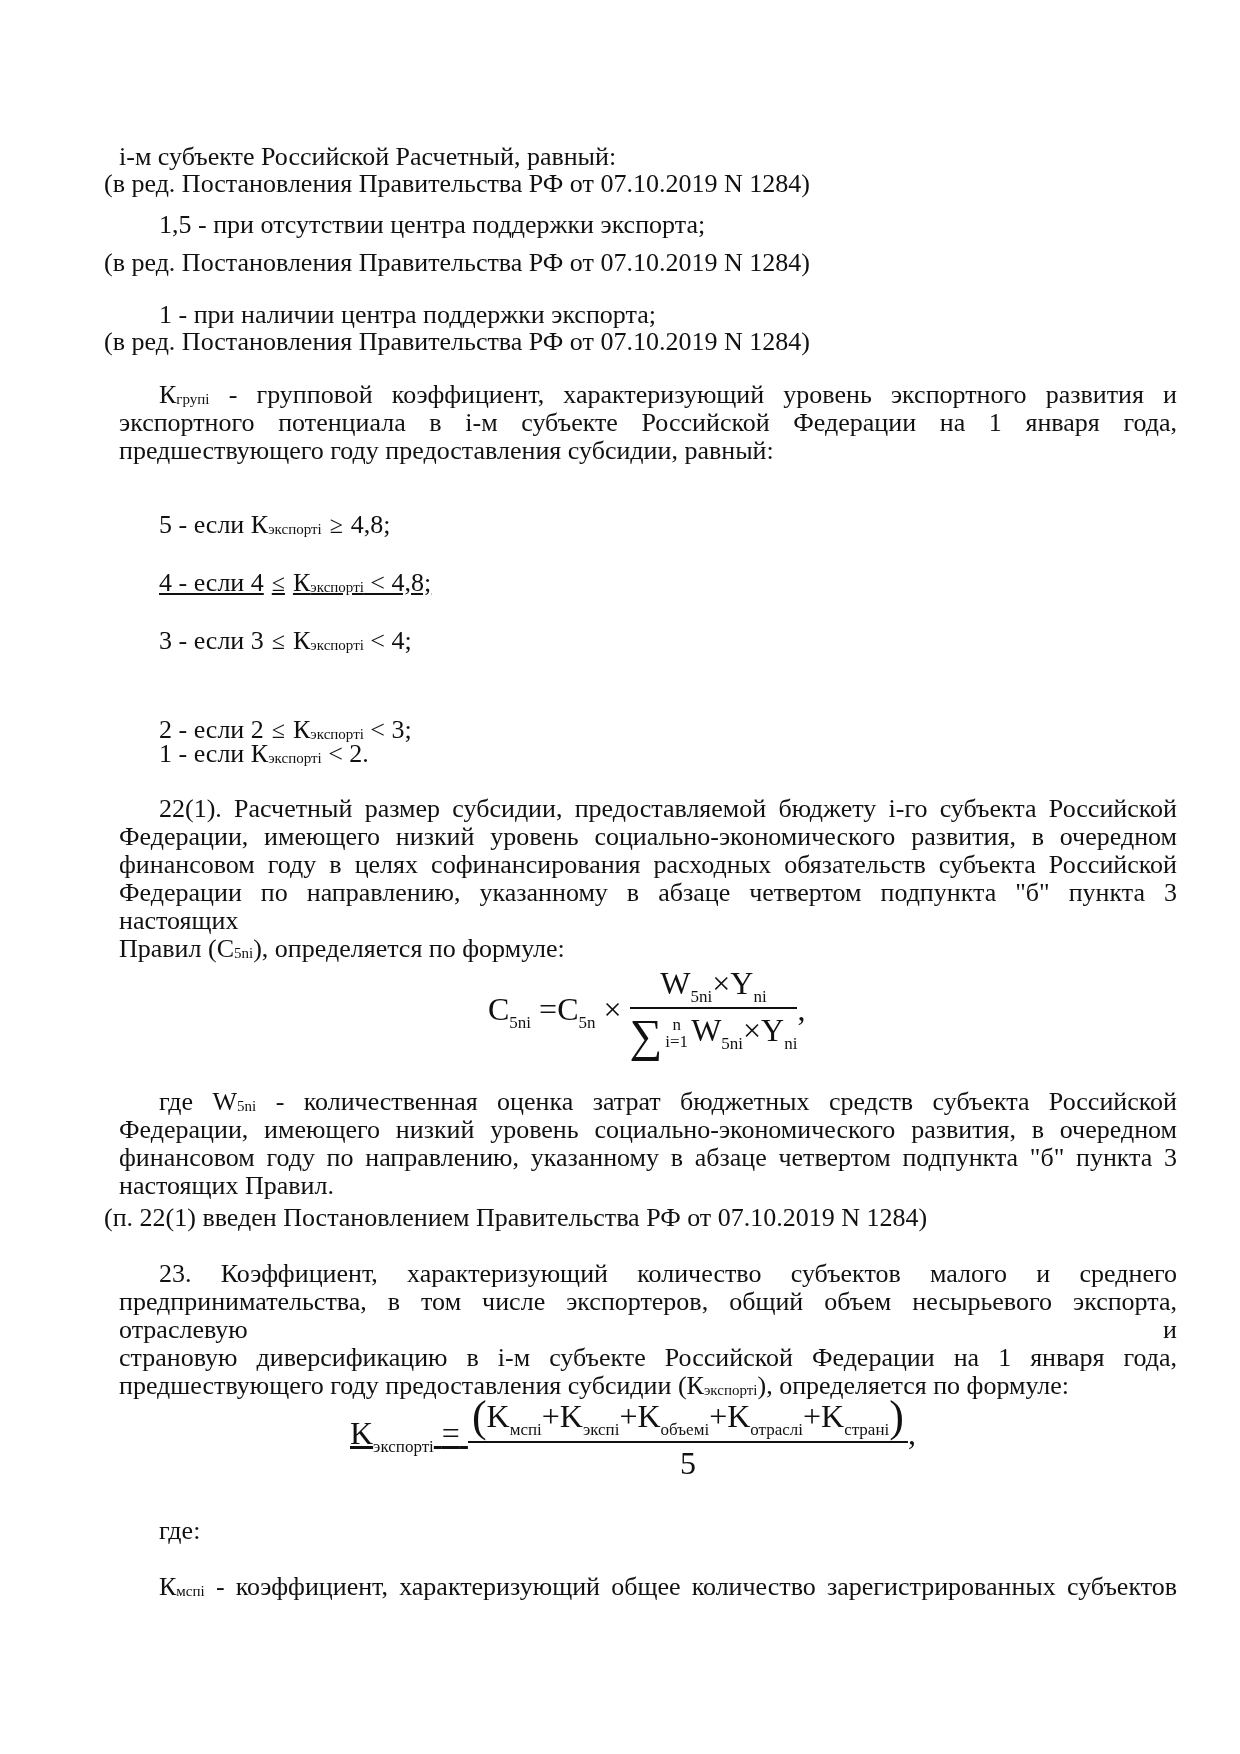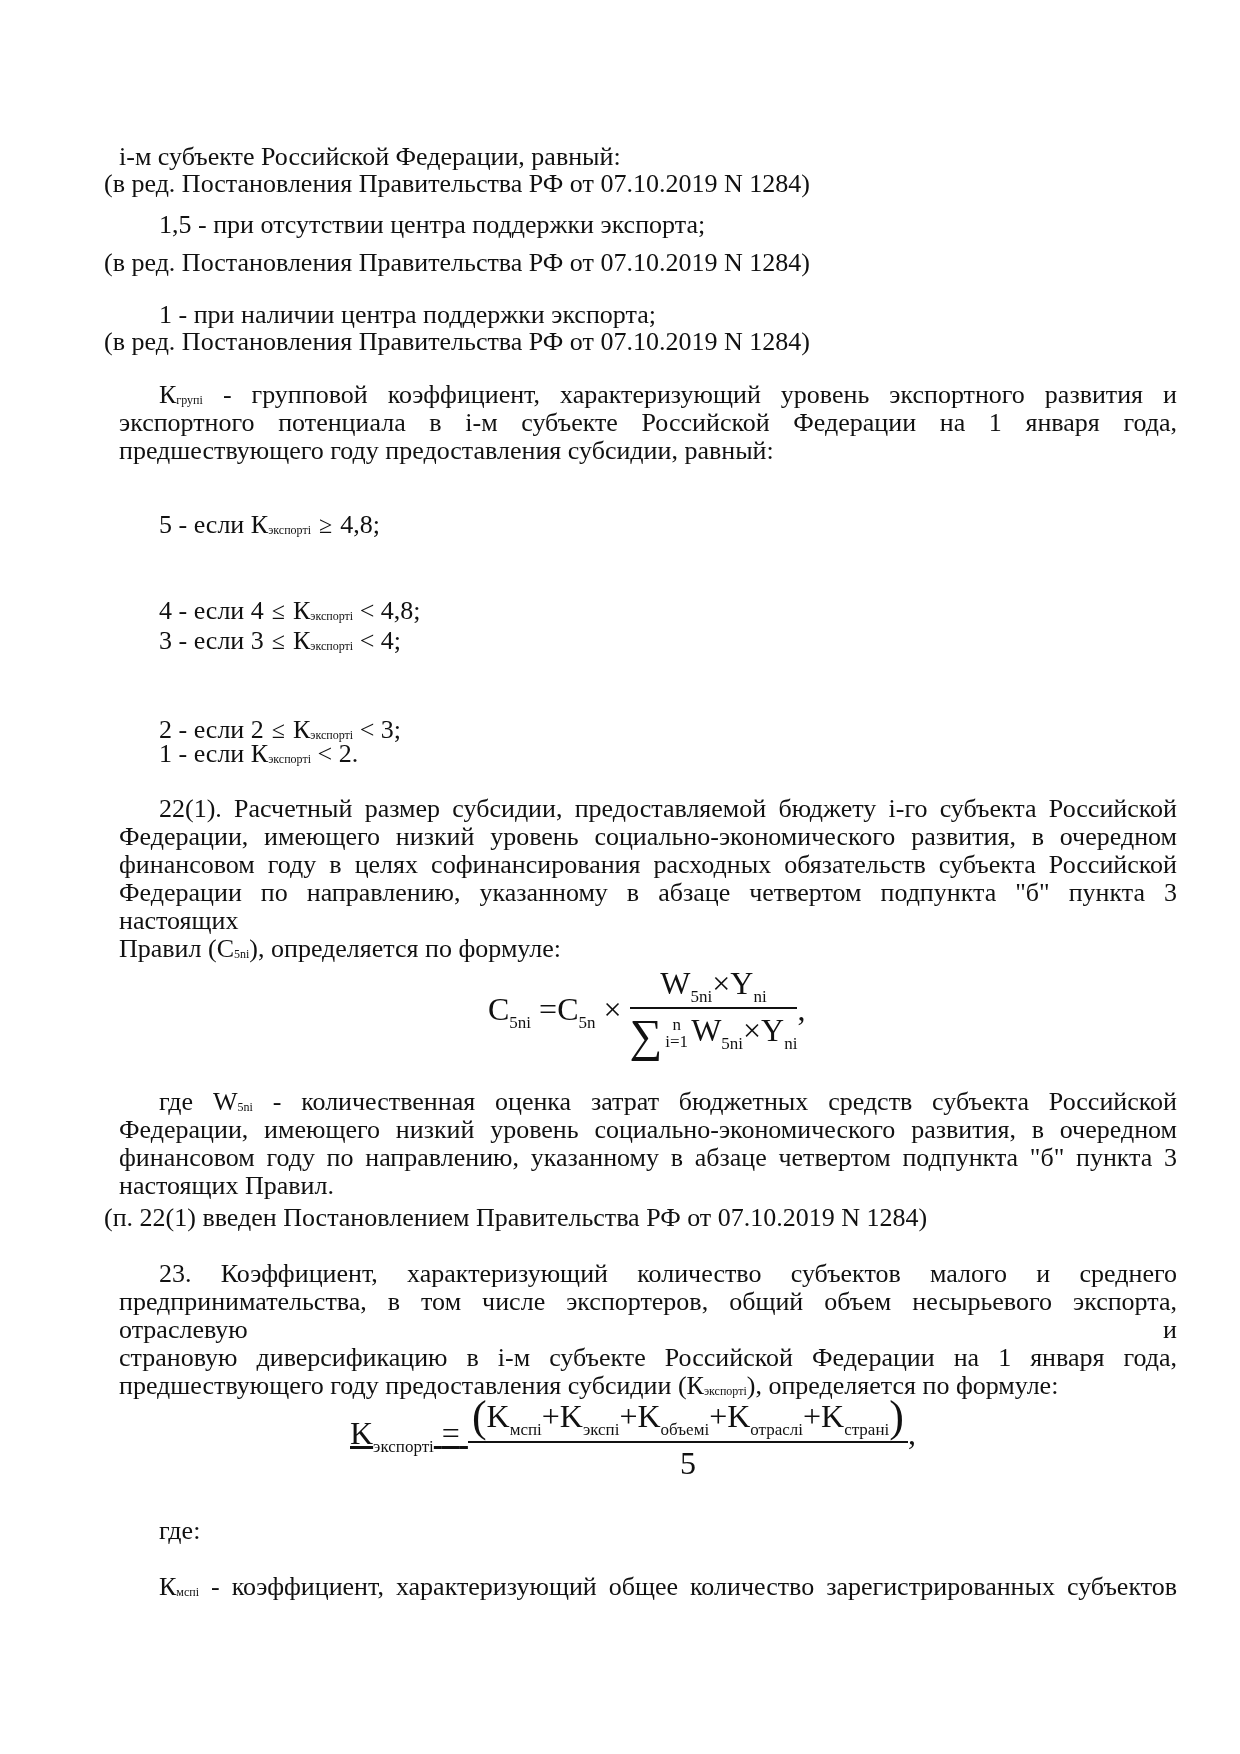--- a/index.html
+++ b/index.html
@@ -26,7 +26,7 @@
 </head>
 <body>
 
-<div class="line" style="left:119px; top:143px;">i-м субъекте Российской Федерации, равный:</div>
+<div class="line" style="left:119px; top:143px;">i-м субъекте Российской Расчетный, равный:</div>
 <div class="line" style="left:104px; top:170px;">(в ред. Постановления Правительства РФ от 07.10.2019 N 1284)</div>
 
 <div class="line" style="left:159px; top:211px;">1,5 - при отсутствии центра поддержки экспорта;</div>

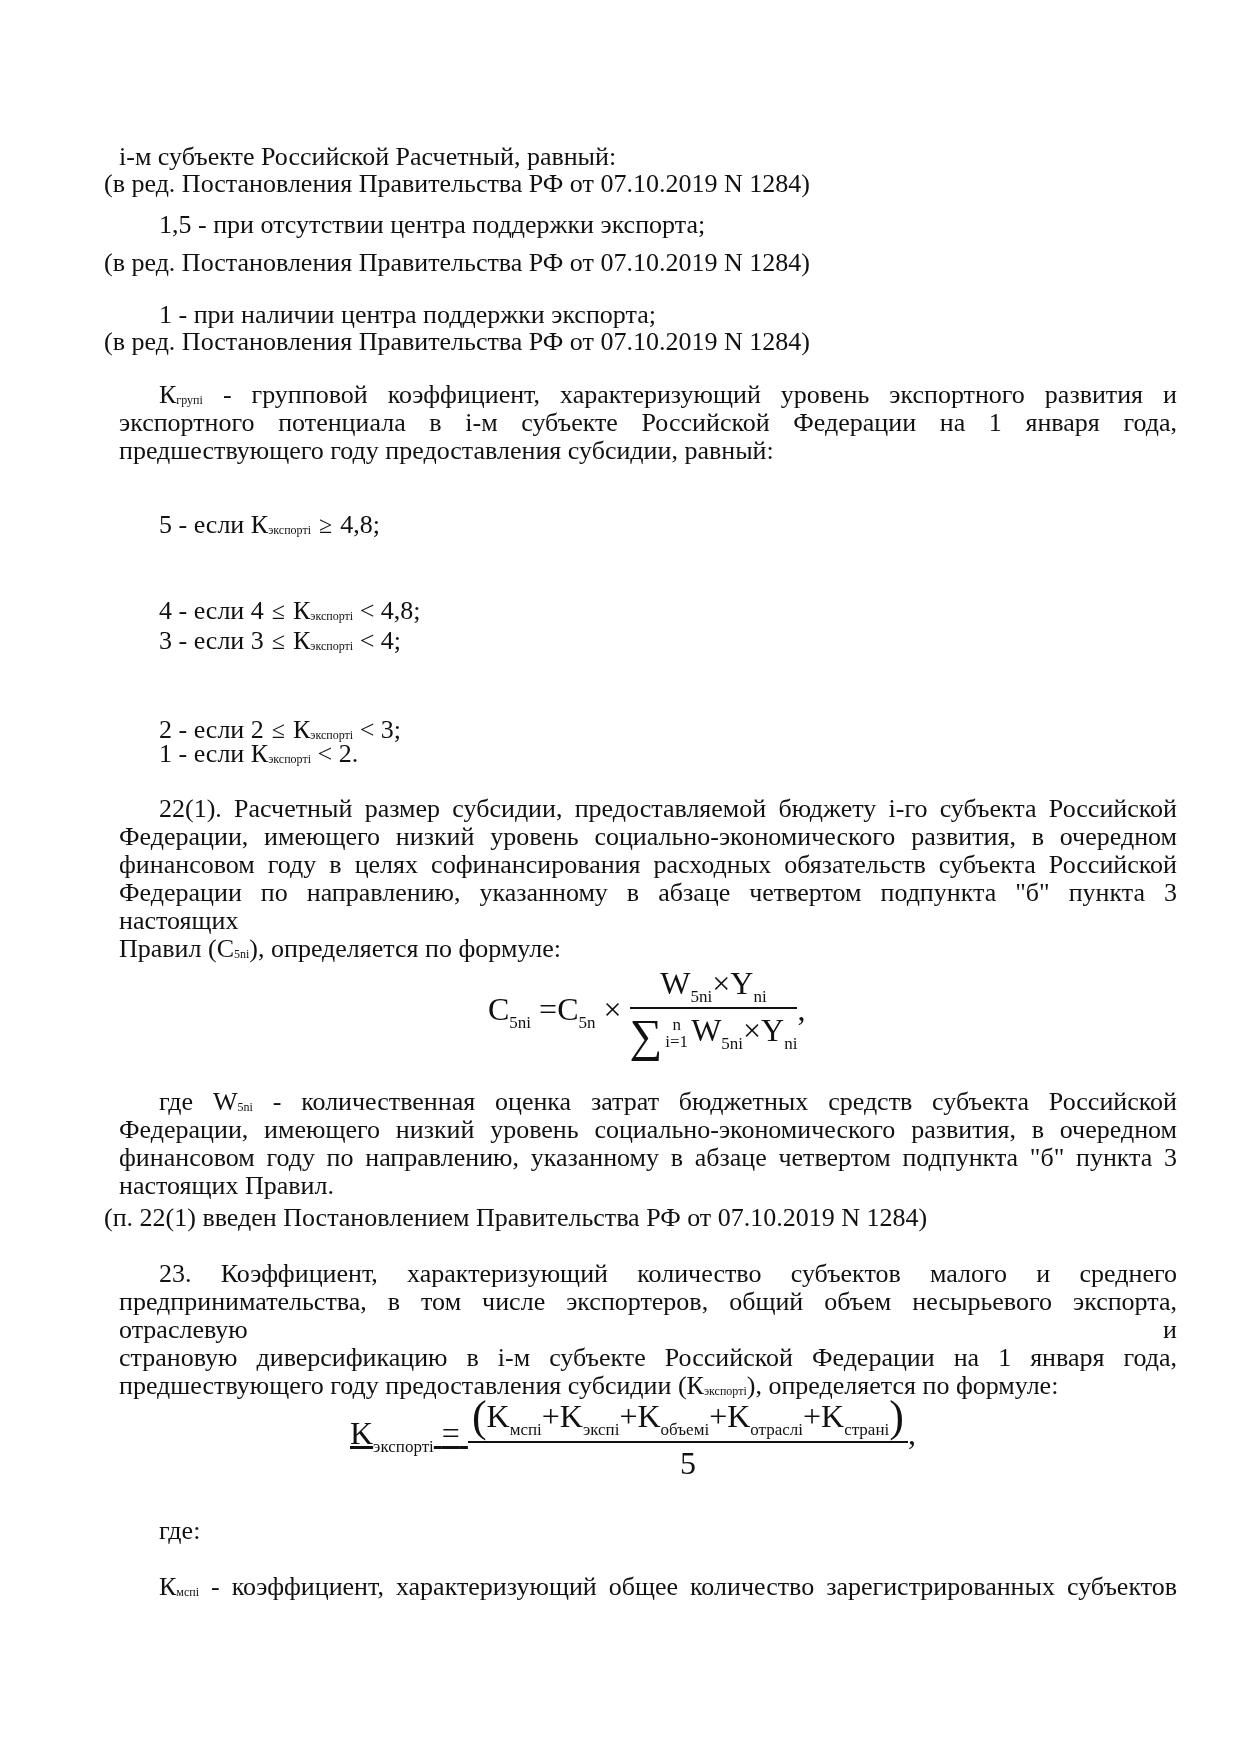--- a/index.html
+++ b/index.html
@@ -10,7 +10,7 @@
           text-align: justify; text-align-last: left; }
   .just .l { display: block; text-align: justify; text-align-last: justify; }
   .just .l.last { text-align-last: left; }
-  sub.s { font-size: 12px; vertical-align: -1px; line-height: 0; }
+  sub.s { font-size: 15px; vertical-align: -1px; line-height: 0; }
   .rel { font-size: 24px; padding: 0 8px; }
   .formula { position: absolute; font-size: 32px; line-height: 1; }
   .fs { font-size: 17px; vertical-align: -8px; }

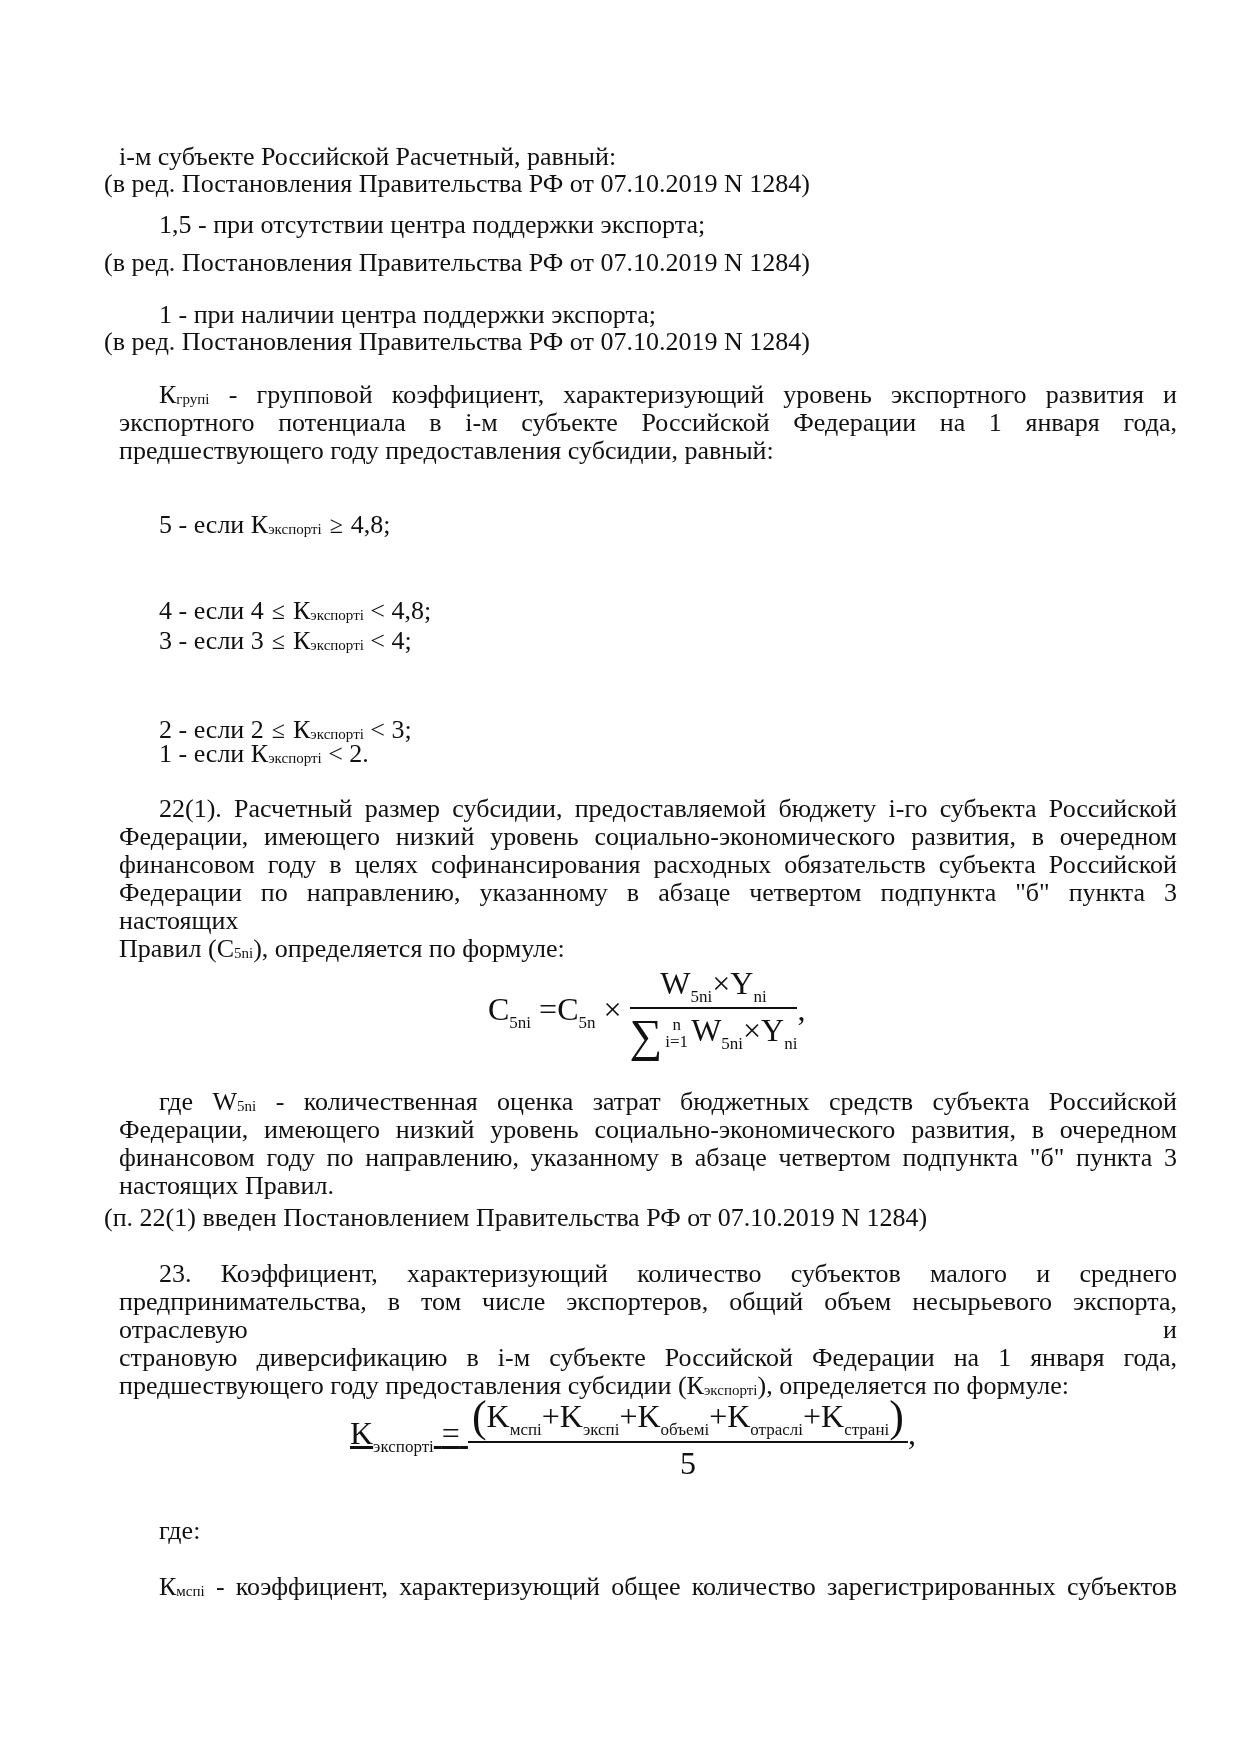--- a/index.html
+++ b/index.html
@@ -44,7 +44,7 @@
 <div class="line" style="left:159px; top:511px;">
   <span>5 - если К</span><sub class="s">экспортi</sub><span class="rel">≥</span><span>4,8;</span>
 </div>
-<div class="line" style="left:159px; top:597px;">
+<div class="line" style="left:159px; top:569px;text-decoration:underline;">
   <span>4 - если 4</span><span class="rel">≤</span><span>К</span><sub class="s">экспортi</sub><span> &lt; 4,8;</span>
 </div>
 <div class="line" style="left:159px; top:627px;">

